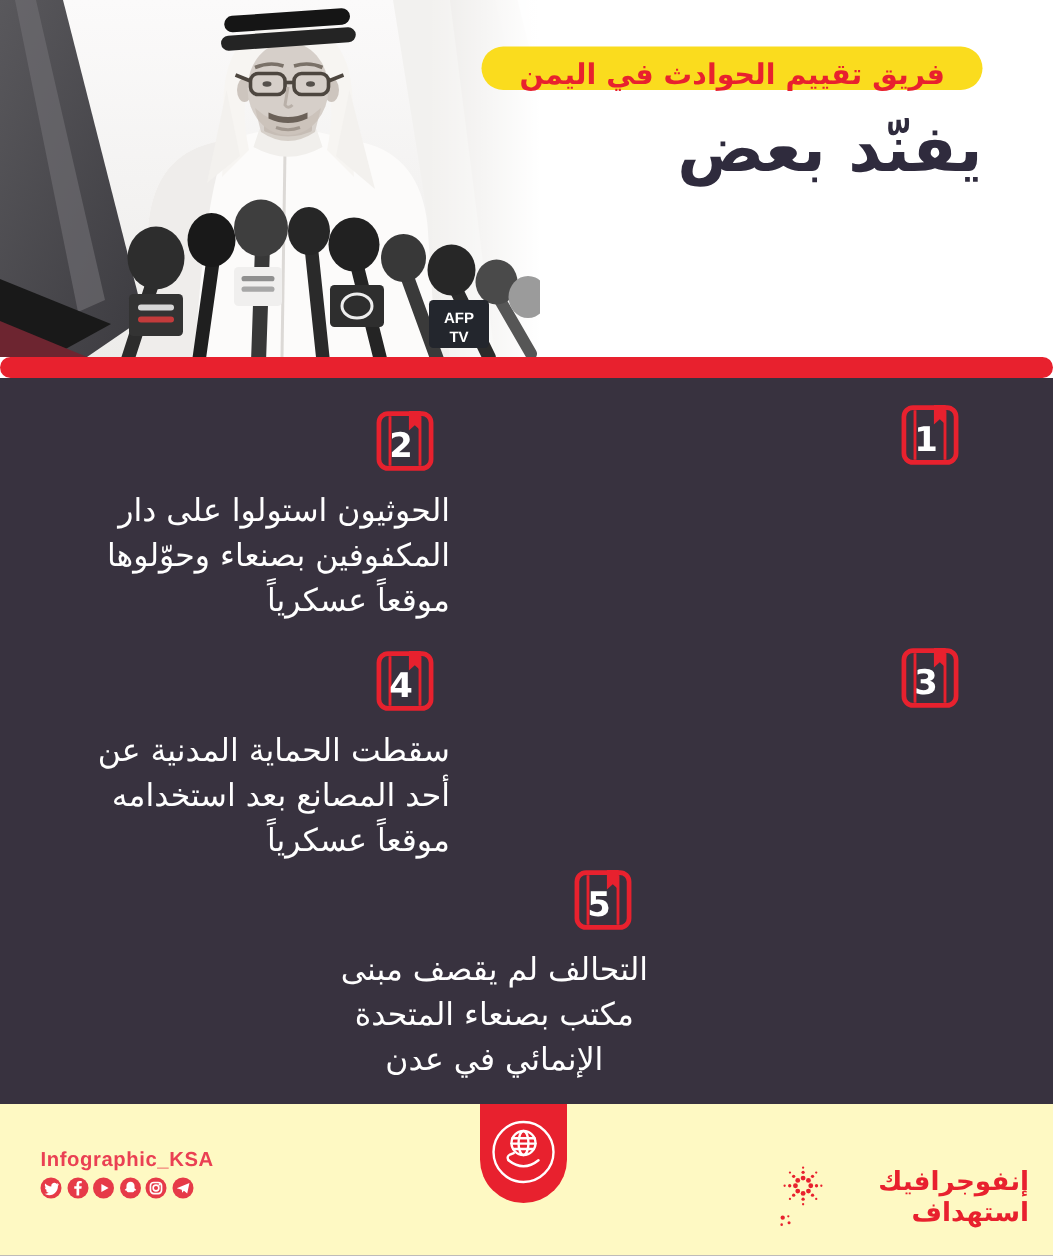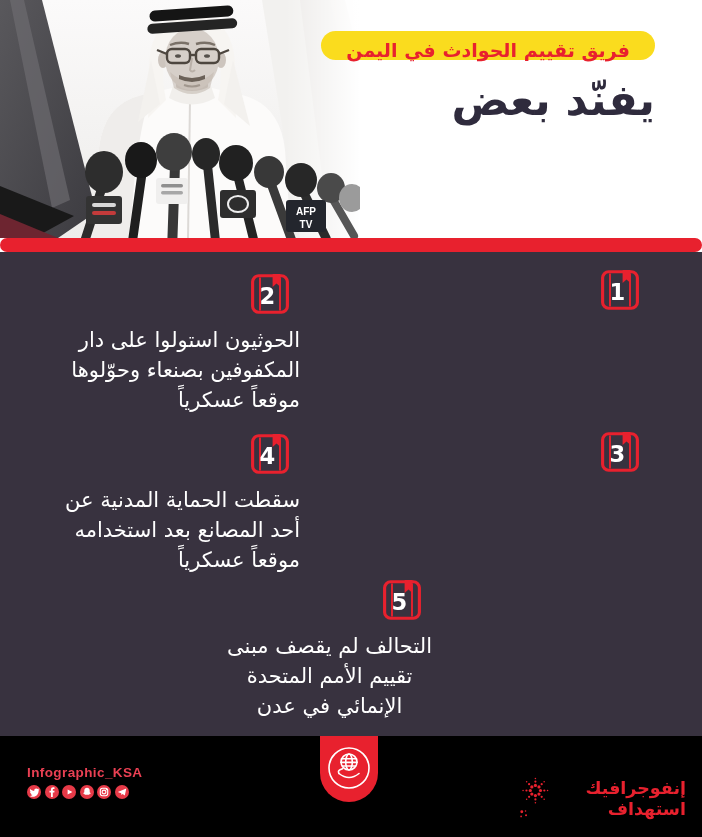--- a/index.html
+++ b/index.html
@@ -240,7 +240,7 @@
         <text class="num" x="20" y="37" text-anchor="middle">5</text>
       </svg>
       <div class="ctext" dir="rtl">التحالف لم يقصف مبنى
-تقييم الأمم المتحدة
+مكتب بصنعاء المتحدة
 الإنمائي في عدن</div>
     </div>
   </div>

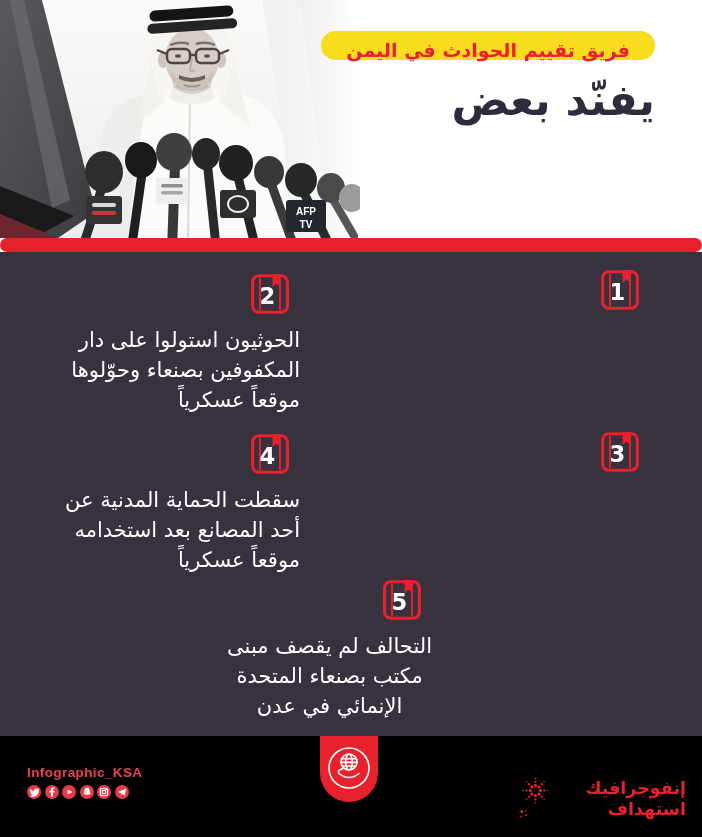--- a/index.html
+++ b/index.html
@@ -51,7 +51,7 @@
   .c5 .ctext{text-align:center;}
 
   
-  .footer{position:absolute;top:736px;left:0;width:702px;height:101px;background:#000000;}
+  .footer{position:absolute;top:736px;left:0;width:702px;height:101px;background:#fef9c3;}
   .handle{
     position:absolute;left:27px;top:29px;color:var(--pink);
     font-family:"Liberation Sans",sans-serif;font-size:13.5px;font-weight:bold;letter-spacing:.4px;

